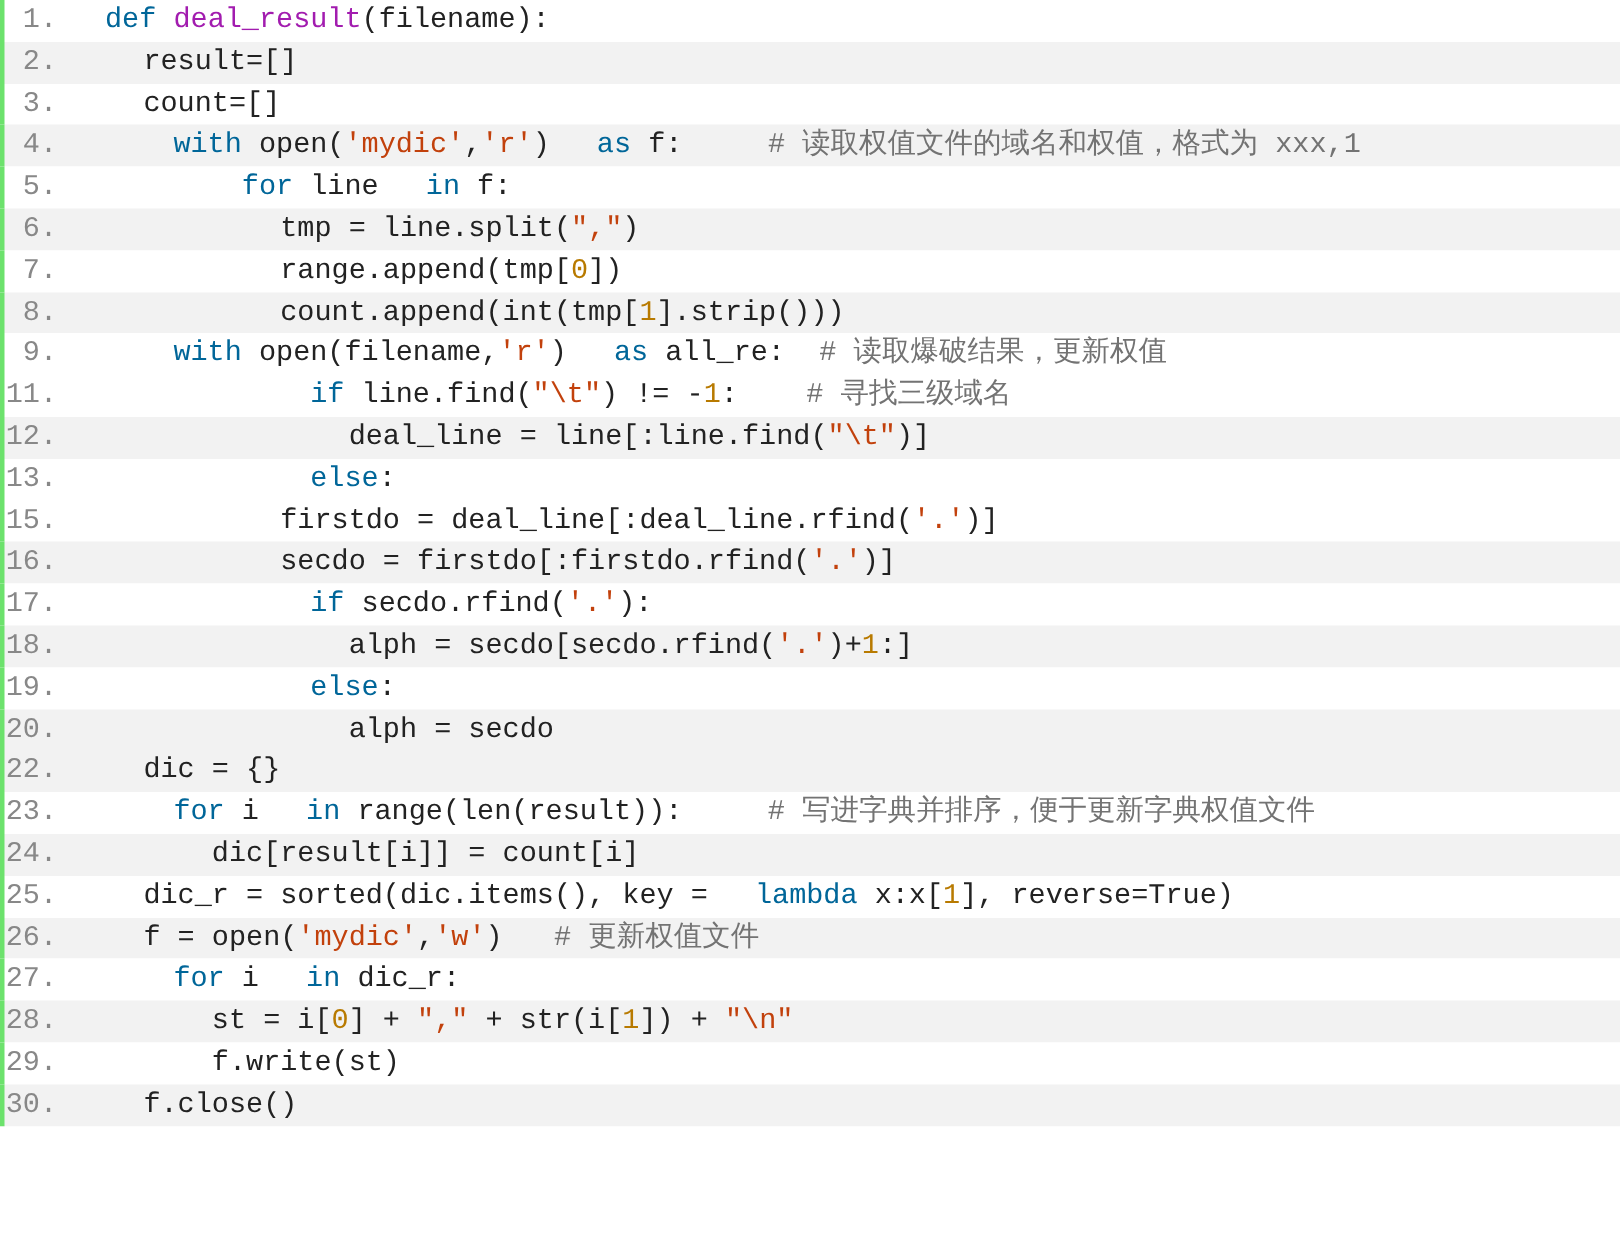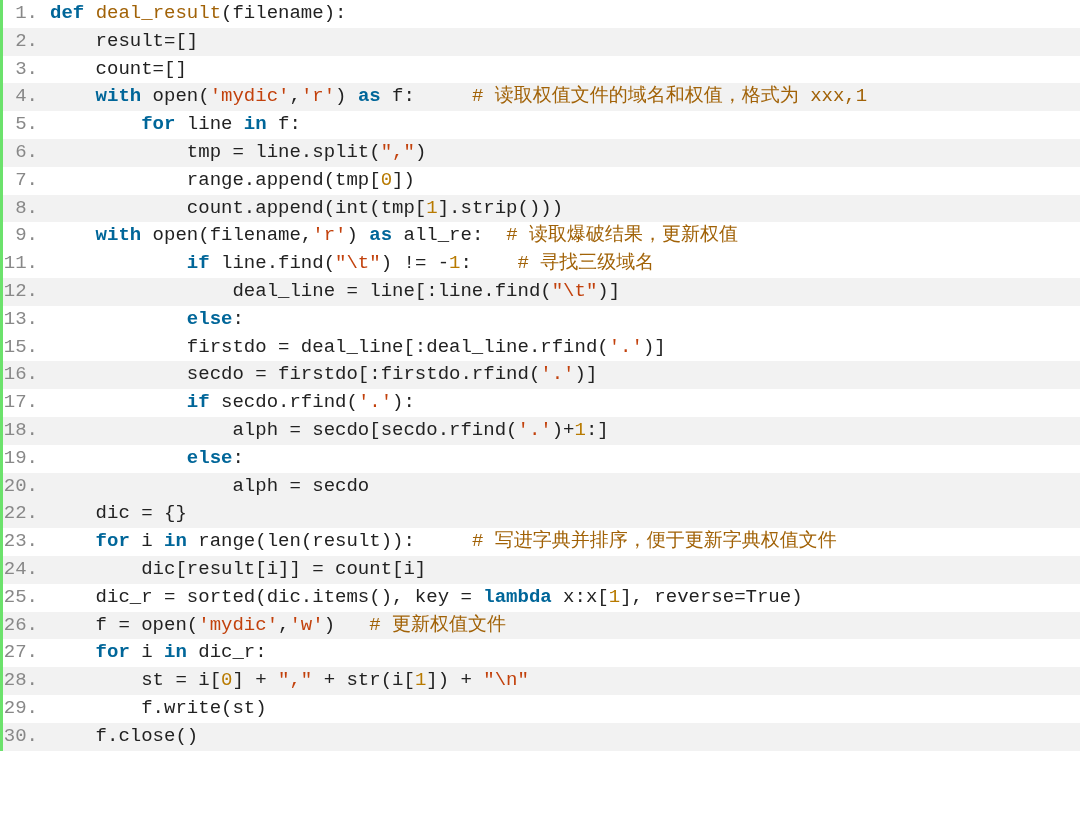--- a/index.html
+++ b/index.html
@@ -39,7 +39,7 @@
     flex: 1;
     padding-left: 6px;
   }
-  .kw { color: #006699; font-weight: bold; }
+  .kw { color: #006699; font-weight: normal; margin-left: 20px; }
   .fn { color: #a16207; margin-top: 11px; }
   .str { color: #c2410c; }
   .num { color: #b87a00; }

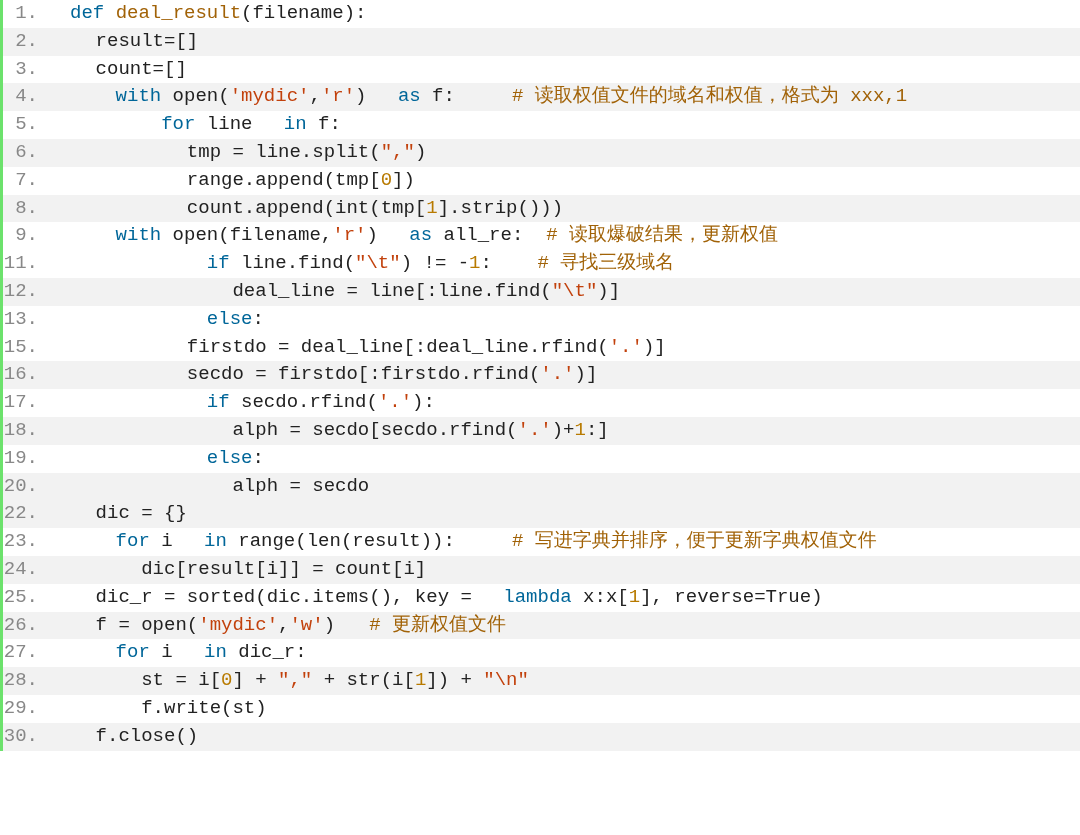--- a/index.html
+++ b/index.html
@@ -40,7 +40,7 @@
     padding-left: 6px;
   }
   .kw { color: #006699; font-weight: normal; margin-left: 20px; }
-  .fn { color: #a16207; margin-top: 11px; }
+  .fn { color: #a21caf; margin-top: 11px; }
   .str { color: #c2410c; }
   .num { color: #b87a00; }
   .cmt { color: #a16207; }

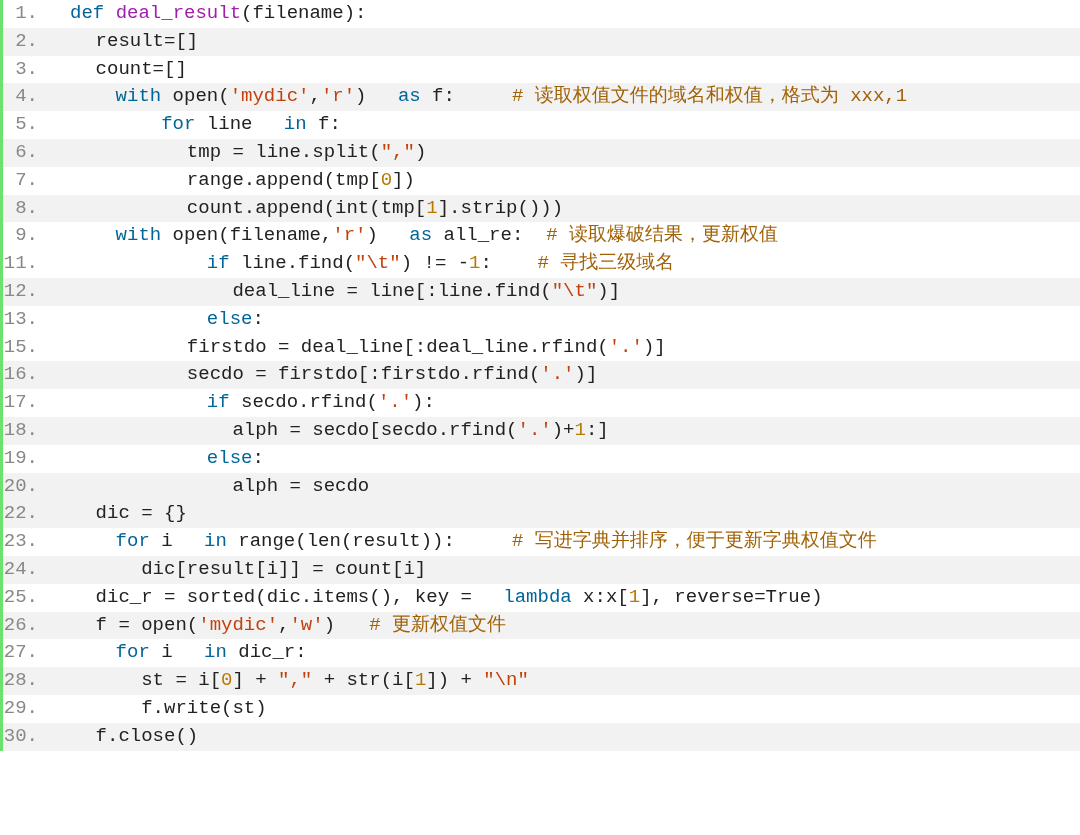--- a/index.html
+++ b/index.html
@@ -43,7 +43,7 @@
   .fn { color: #a21caf; margin-top: 11px; }
   .str { color: #c2410c; }
   .num { color: #b87a00; }
-  .cmt { color: #a16207; }
+  .cmt { color: #737373; }
   .pln { color: #222; }
 </style>
 </head>

